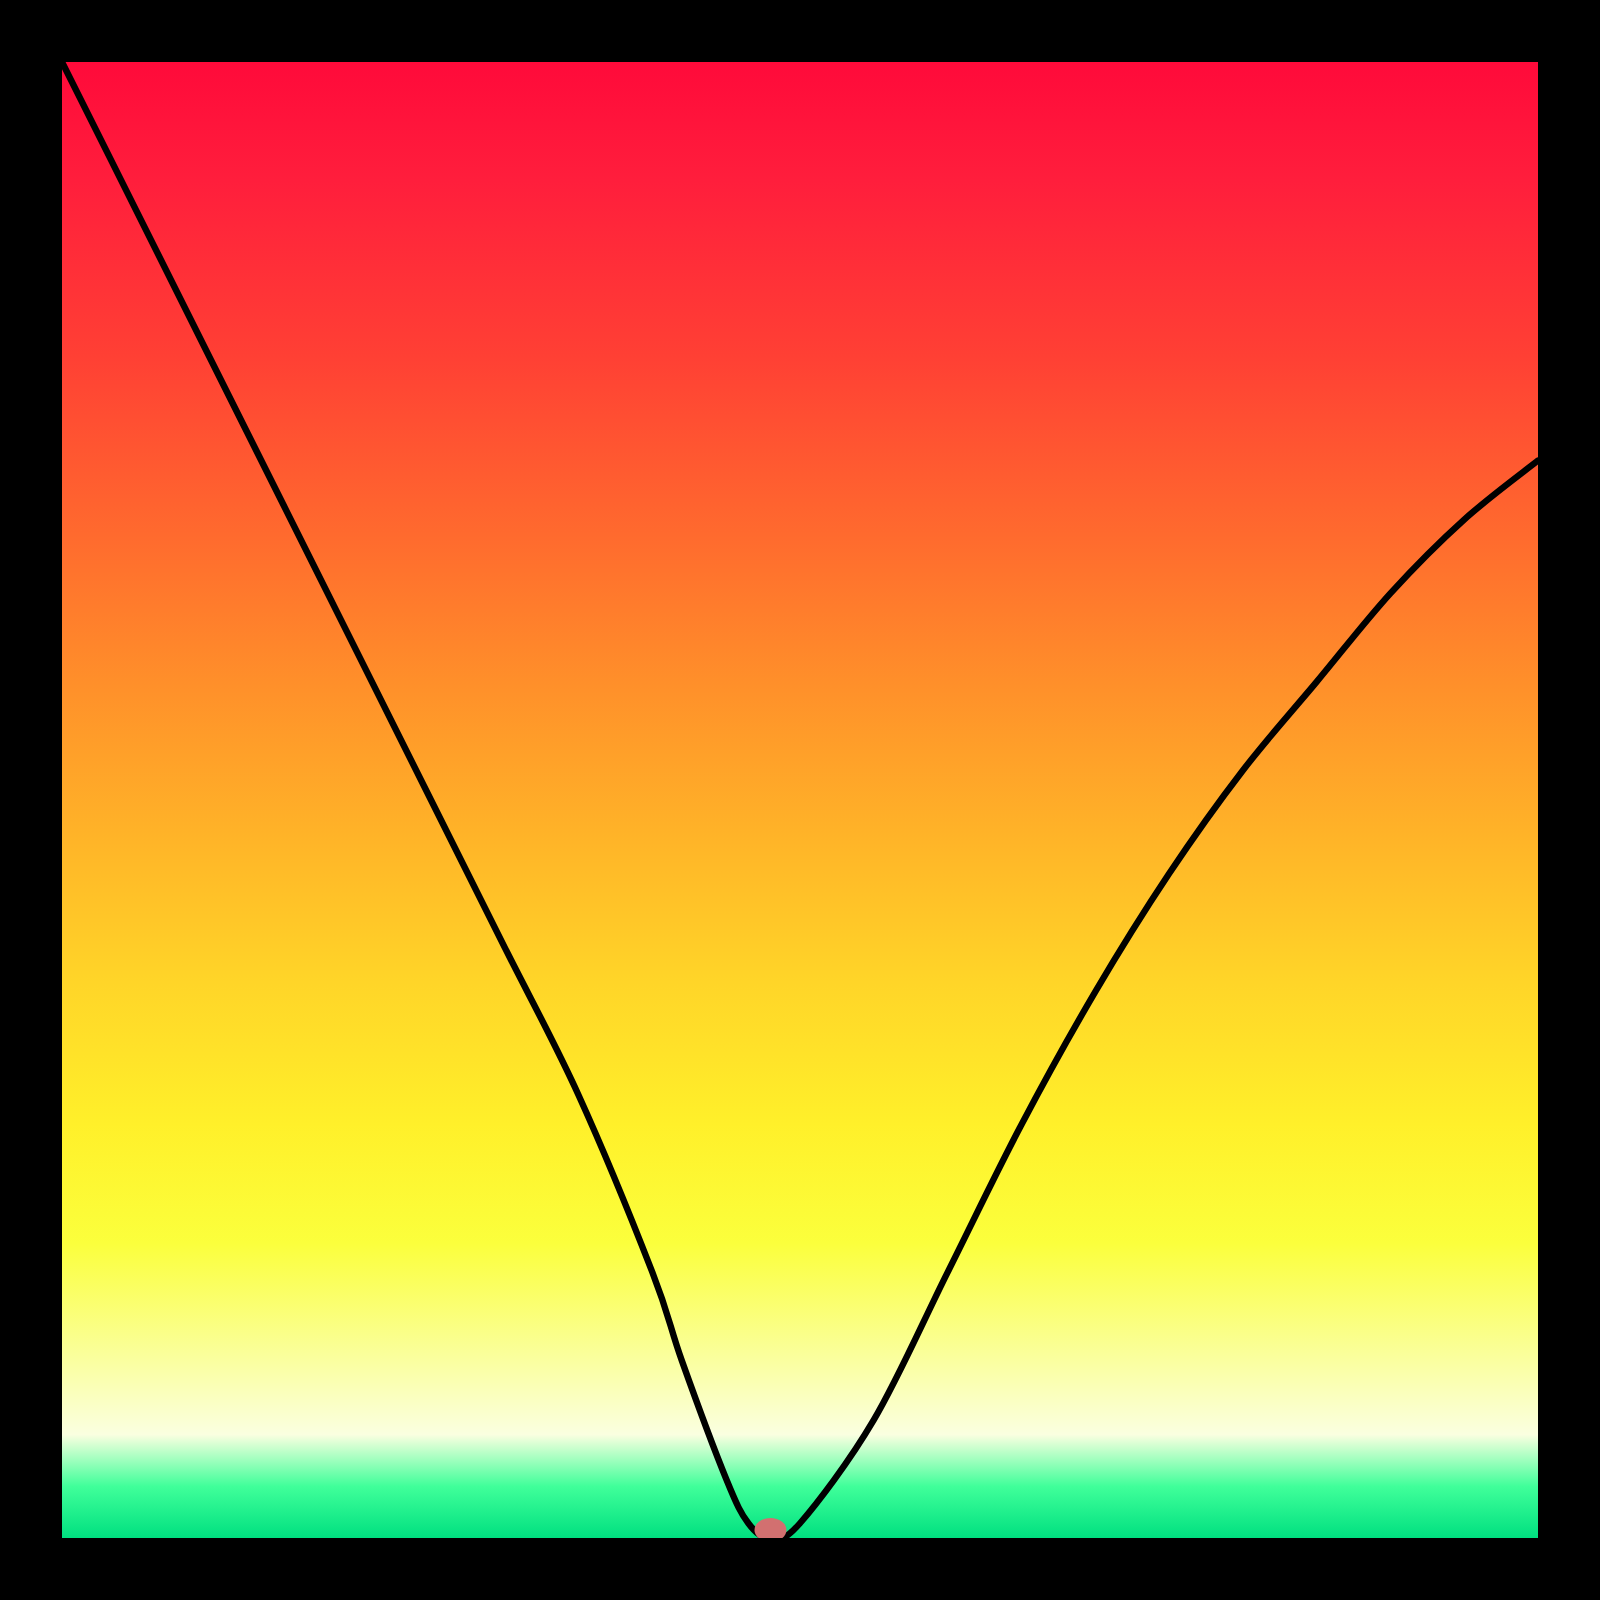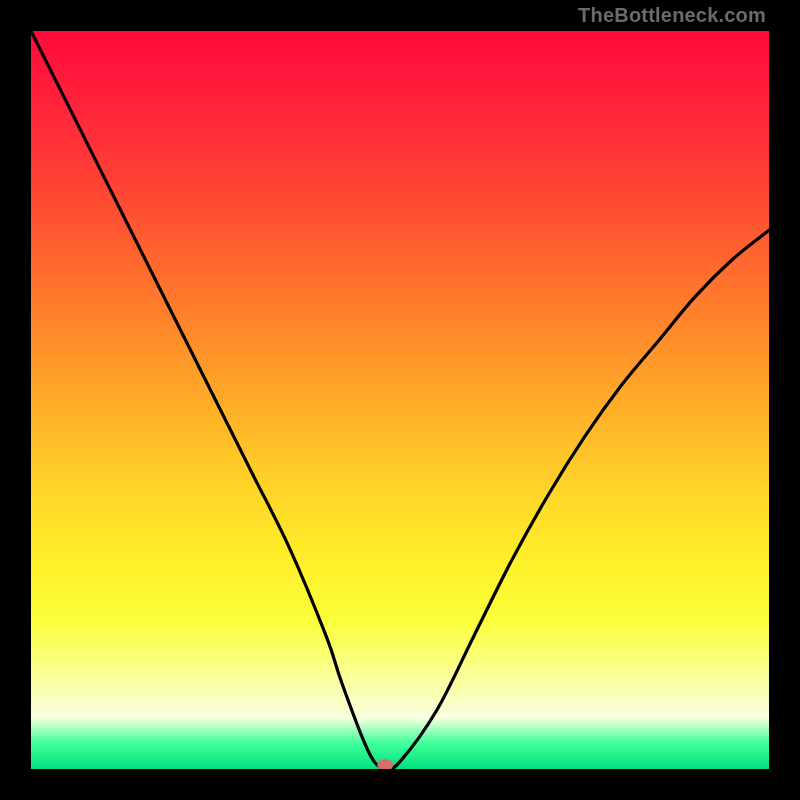--- a/index.html
+++ b/index.html
@@ -80,7 +80,6 @@
     </svg>
   </div>
 
-  <div class="watermark">TheBottleneck.com</div>
 </div>
 
 </body></html>

